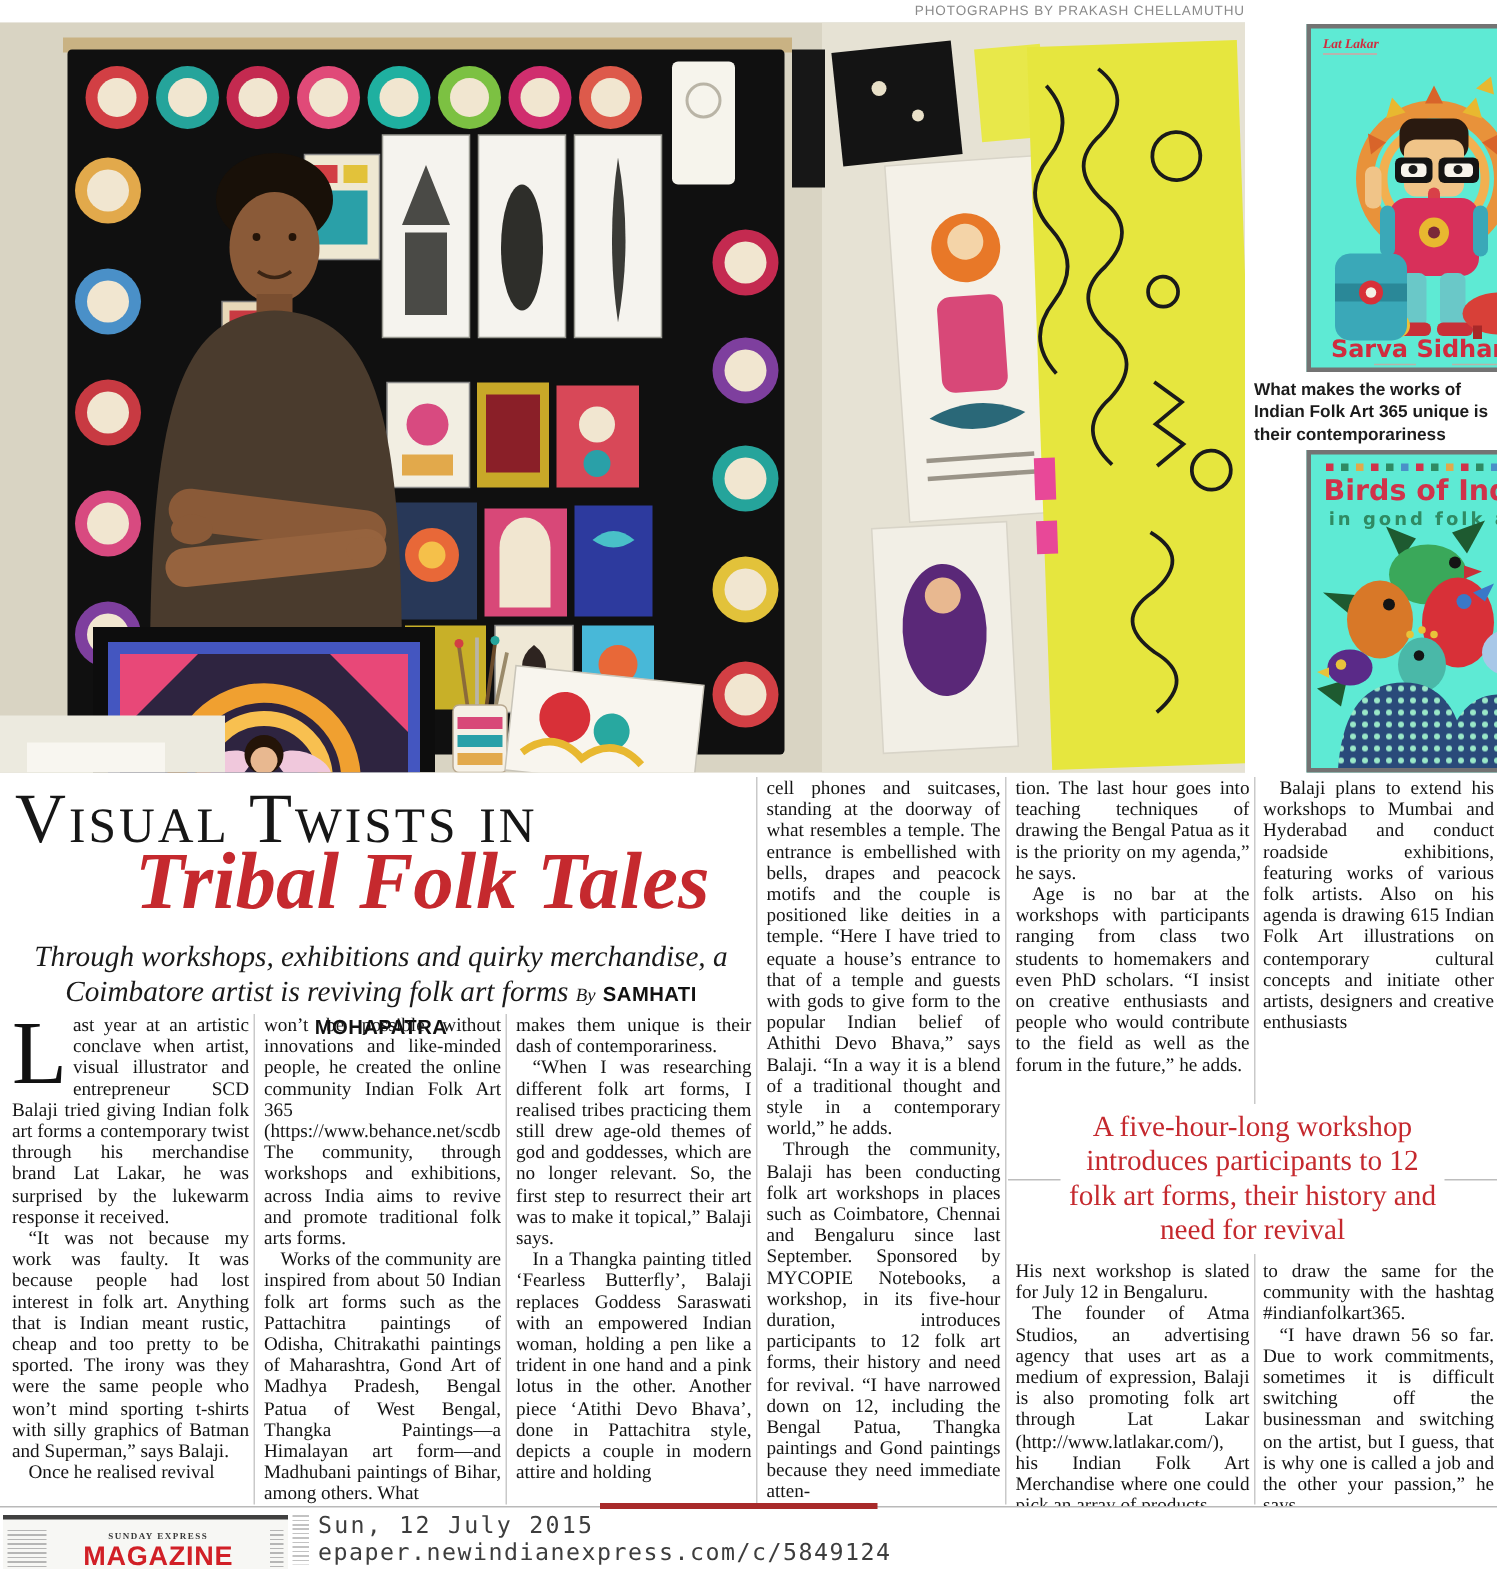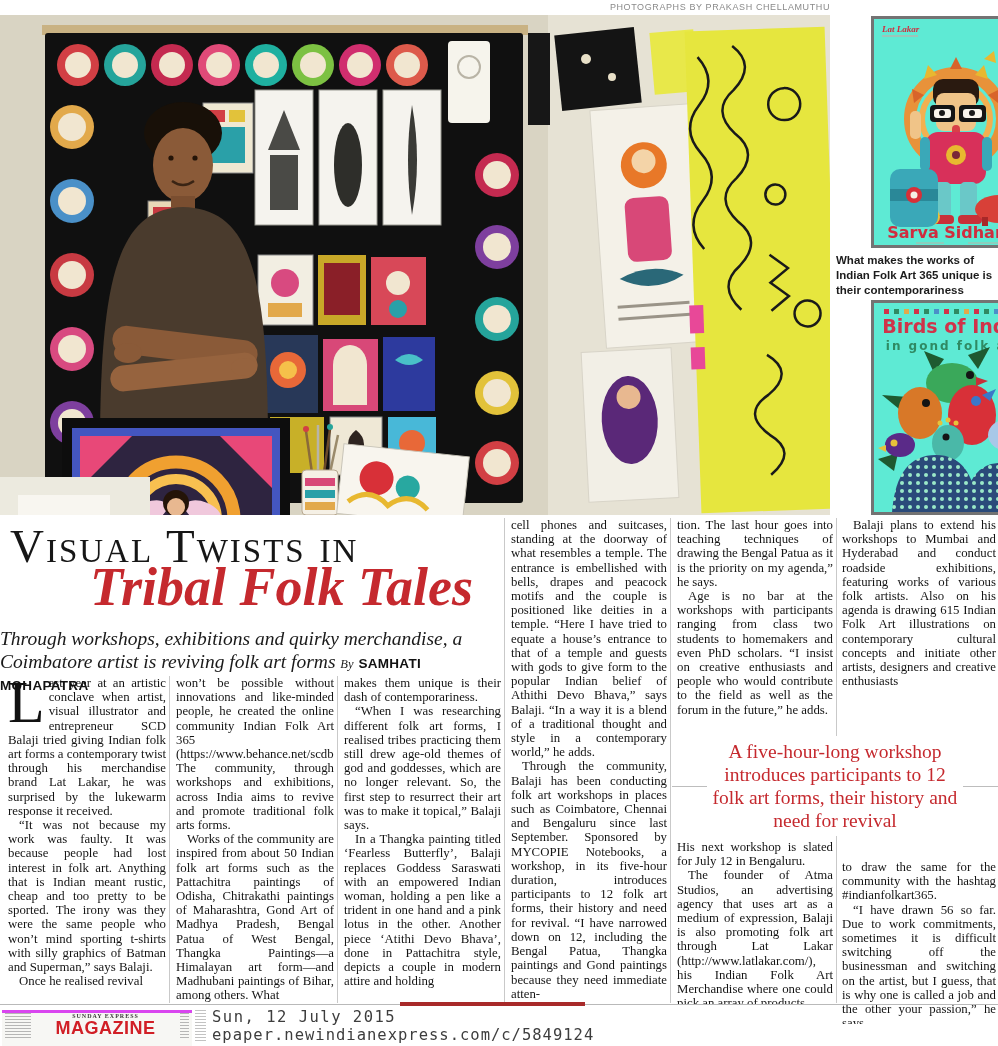--- a/index.html
+++ b/index.html
@@ -25,7 +25,7 @@
     font-variant:small-caps;font-weight:normal;font-size:47px;letter-spacing:2px;color:#161616;white-space:nowrap;}
   .headline-main{position:absolute;left:0;top:556px;width:505px;text-align:right;padding-right:32px;box-sizing:border-box;
     font-family:"Liberation Serif",serif;font-style:italic;font-weight:bold;font-size:54px;color:#c5292e;white-space:nowrap;}
-  .standfirst{position:absolute;left:0;top:628px;width:508px;
+  .standfirst{position:absolute;left:0;top:628px;width:508px;text-align:center;
     font-family:"Liberation Serif",serif;font-style:italic;font-size:19.5px;line-height:1.16;color:#1a1a1a;}
   .standfirst .by{font-size:12.5px;font-style:italic;}
   .standfirst .author{font-family:"Liberation Sans",sans-serif;font-style:normal;font-weight:bold;

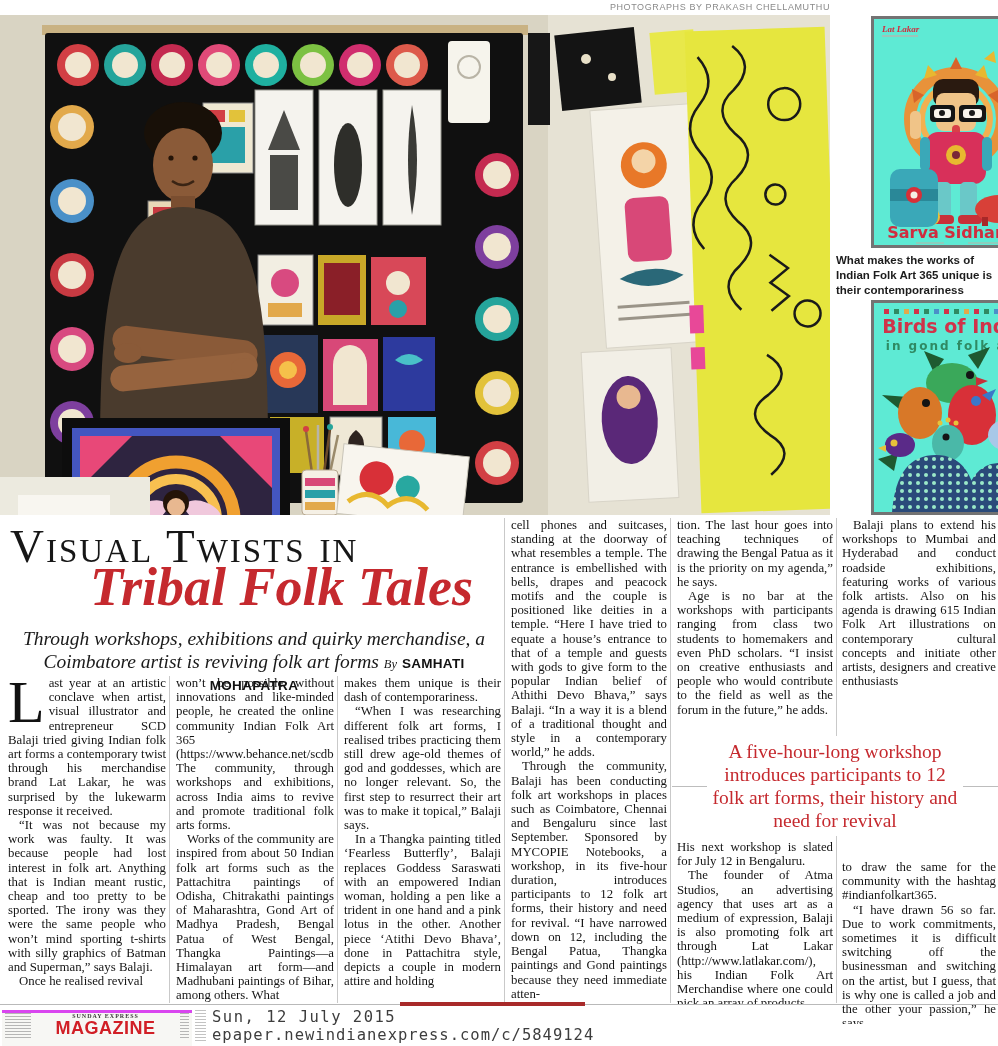--- a/index.html
+++ b/index.html
@@ -438,7 +438,7 @@
   <p class="ind">The founder of Atma Studios, an advertising agency that uses art as a medium of expression, Balaji is also promoting folk art through Lat Lakar (http://www.latlakar.com/), his Indian Folk Art Merchandise where one could pick an array of products</p>
 </div>
 
-<div class="col" style="left:842px;top:860px;height:164px;width:154px">
+<div class="col" style="left:842px;top:840px;height:164px;width:154px">
   <p>to draw the same for the community with the hashtag #indianfolkart365.</p>
   <p class="ind">“I have drawn 56 so far. Due to work commitments, sometimes it is difficult switching off the businessman and switching on the artist, but I guess, that is why one is called a job and the other your passion,” he says.</p>
 </div>

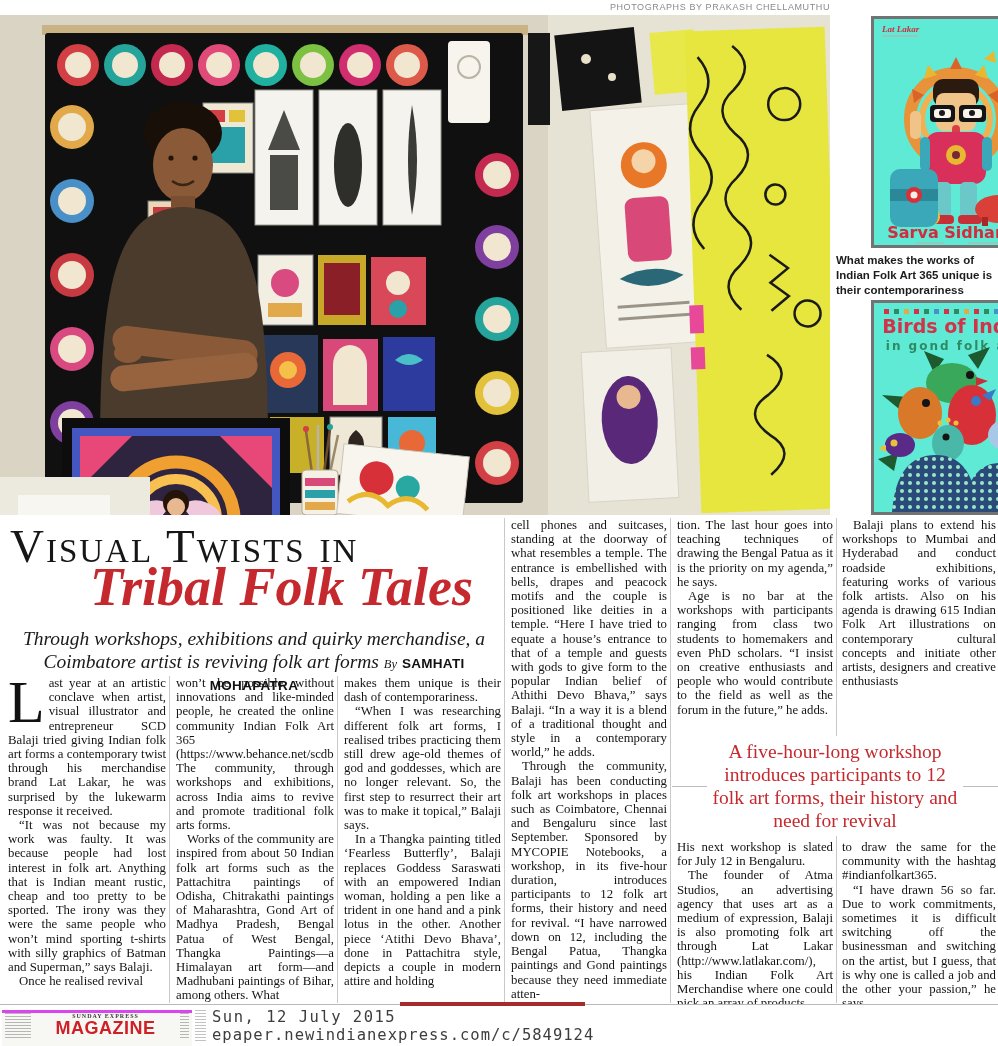--- a/index.html
+++ b/index.html
@@ -51,7 +51,7 @@
   .footer-hr{position:absolute;left:0;top:1004px;width:998px;height:1px;background:#b9b9b9;}
   .footer-red{position:absolute;left:400px;top:1002px;width:185px;height:4px;background:#a82a2a;}
   .masthead{position:absolute;left:2px;top:1010px;width:190px;height:33px;background:#f7f7f4;
-    border-top:3px solid #d946ef;display:flex;align-items:flex-start;}
+    border-top:3px solid #404040;display:flex;align-items:flex-end;}
   .mini-lines{height:26px;margin:0 3px;background:repeating-linear-gradient(#9a9a9a 0 1px,transparent 1px 3px);opacity:.7;}
   .mh-center{flex:1;text-align:center;line-height:1;}
   .mh-paper{font-family:"Liberation Serif",serif;font-size:6px;letter-spacing:1px;color:#3a3a3a;font-weight:bold;}

